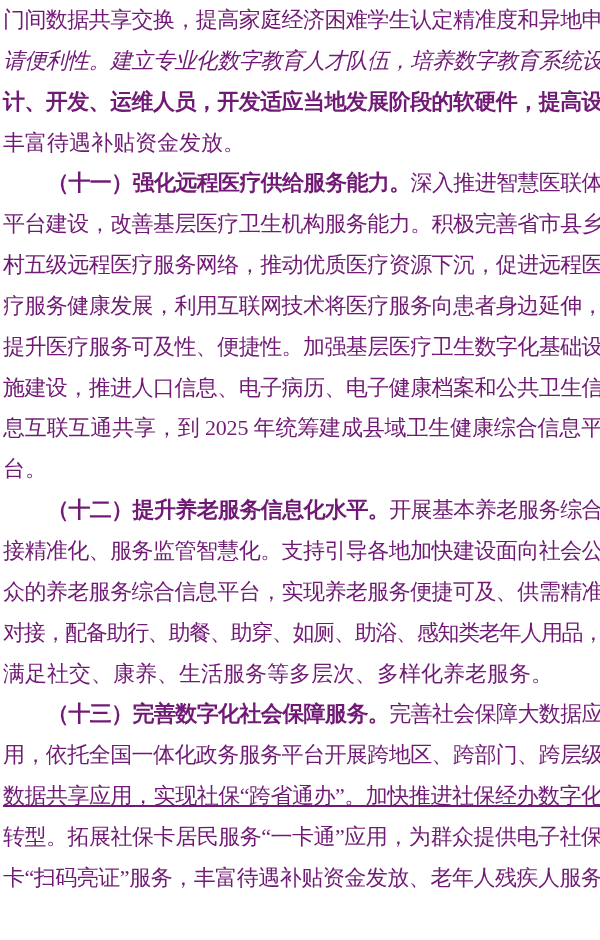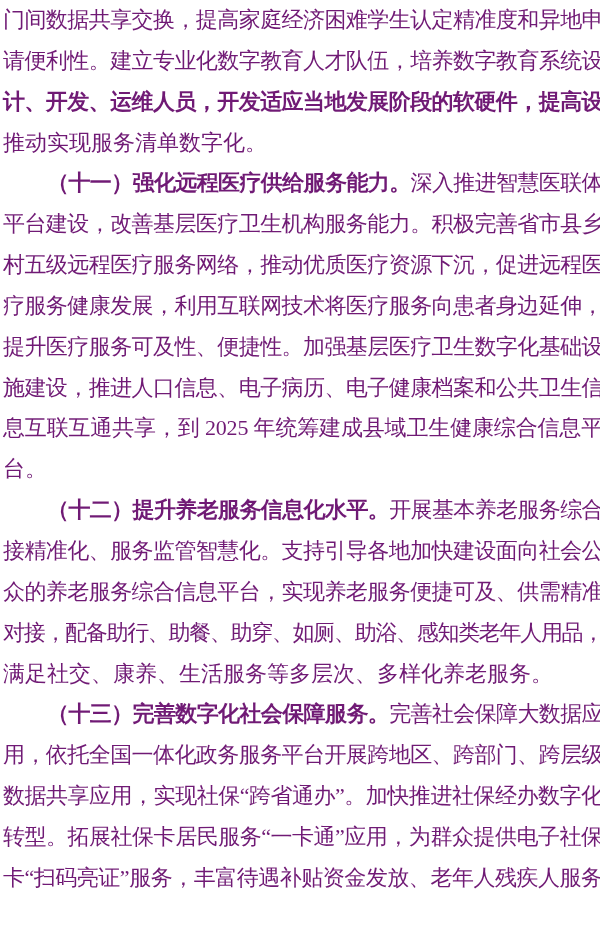--- a/index.html
+++ b/index.html
@@ -43,7 +43,7 @@
 <div class="page">
   <div class="text-block" id="text-block">
       <div class="line" style="letter-spacing: -0.571429px;"><span class="seg">门间数据共享交换，提高家庭经济困难学生认定精准度和异地申</span></div>
-      <div class="line" style="letter-spacing: -0.571429px;"><span class="seg">请便利性。建立专业化数字教育人才队伍，培养数字教育系统设</span></div>
+      <div class="line" style="letter-spacing: -0.571429px; font-style: italic;"><span class="seg">请便利性。建立专业化数字教育人才队伍，培养数字教育系统设</span></div>
       <div class="line" style="letter-spacing: -0.571429px; font-weight: bold;"><span class="seg">计、开发、运维人员，开发适应当地发展阶段的软硬件，提高设</span></div>
       <div class="line"><span class="seg">推动实现服务清单数字化。</span></div>
       <div class="line indent" style="letter-spacing: -0.615385px;"><span class="seg bold">（十一）强化远程医疗供给服务能力。</span><span class="seg">深入推进智慧医联体</span></div>

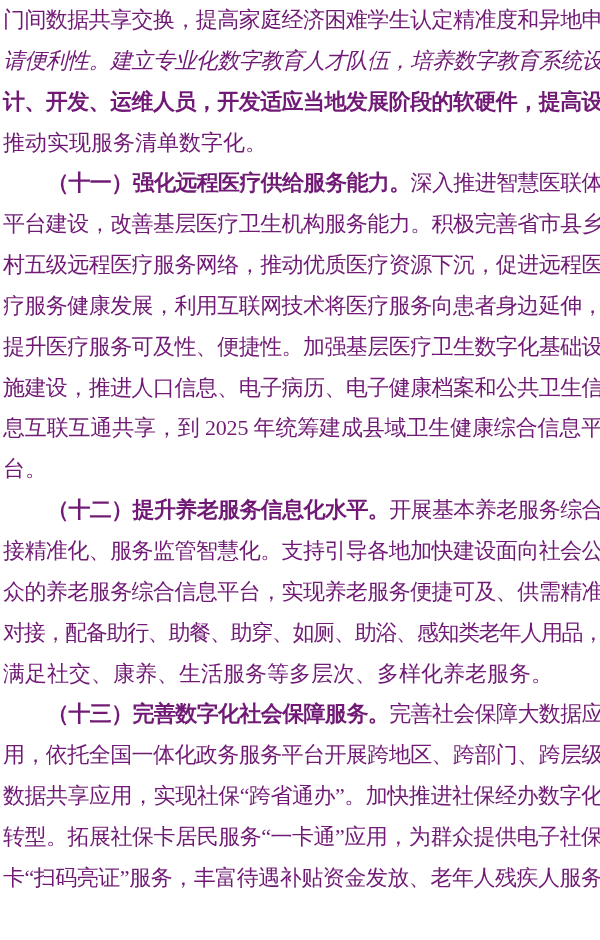--- a/index.html
+++ b/index.html
@@ -45,7 +45,7 @@
       <div class="line" style="letter-spacing: -0.571429px;"><span class="seg">门间数据共享交换，提高家庭经济困难学生认定精准度和异地申</span></div>
       <div class="line" style="letter-spacing: -0.571429px; font-style: italic;"><span class="seg">请便利性。建立专业化数字教育人才队伍，培养数字教育系统设</span></div>
       <div class="line" style="letter-spacing: -0.571429px; font-weight: bold;"><span class="seg">计、开发、运维人员，开发适应当地发展阶段的软硬件，提高设</span></div>
-      <div class="line"><span class="seg">推动实现服务清单数字化。</span></div>
+      <div class="line"><span class="seg">丰富待遇补贴资金发放。</span></div>
       <div class="line indent" style="letter-spacing: -0.615385px;"><span class="seg bold">（十一）强化远程医疗供给服务能力。</span><span class="seg">深入推进智慧医联体</span></div>
       <div class="line" style="letter-spacing: -0.571429px;"><span class="seg">平台建设，改善基层医疗卫生机构服务能力。积极完善省市县乡</span></div>
       <div class="line" style="letter-spacing: -0.571429px;"><span class="seg">村五级远程医疗服务网络，推动优质医疗资源下沉，促进远程医</span></div>

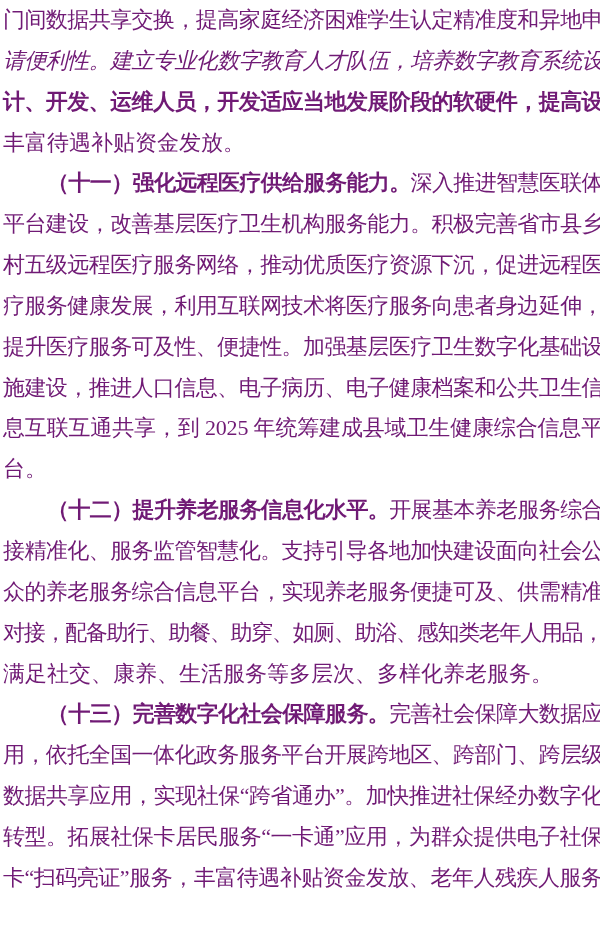--- a/index.html
+++ b/index.html
@@ -61,7 +61,7 @@
       <div class="line"><span class="seg">满足社交、康养、生活服务等多层次、多样化养老服务。</span></div>
       <div class="line indent" style="letter-spacing: -0.615385px;"><span class="seg bold">（十三）完善数字化社会保障服务。</span><span class="seg">完善社会保障大数据应</span></div>
       <div class="line" style="letter-spacing: -0.571429px;"><span class="seg">用，依托全国一体化政务服务平台开展跨地区、跨部门、跨层级</span></div>
-      <div class="line" style="letter-spacing: -0.482759px;"><span class="seg">数据共享应用，实现社保“跨省通办”。加快推进社保经办数字化</span></div>
+      <div class="line" style="letter-spacing: -0.482759px; text-decoration: underline;"><span class="seg">数据共享应用，实现社保“跨省通办”。加快推进社保经办数字化</span></div>
       <div class="line" style="letter-spacing: -0.482759px;"><span class="seg">转型。拓展社保卡居民服务“一卡通”应用，为群众提供电子社保</span></div>
       <div class="line" style="letter-spacing: -0.482759px;"><span class="seg">卡“扫码亮证”服务，丰富待遇补贴资金发放、老年人残疾人服务</span></div>
     </div>

